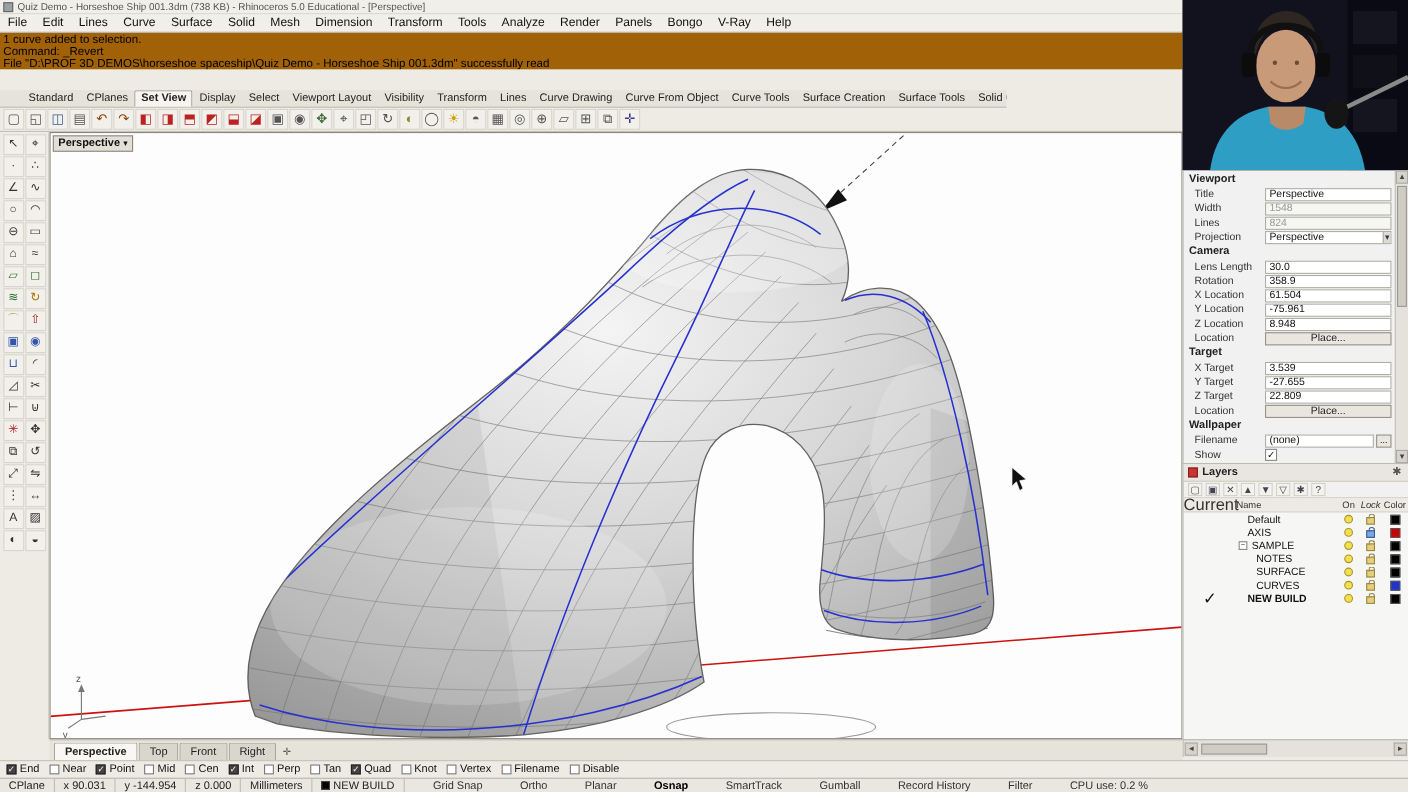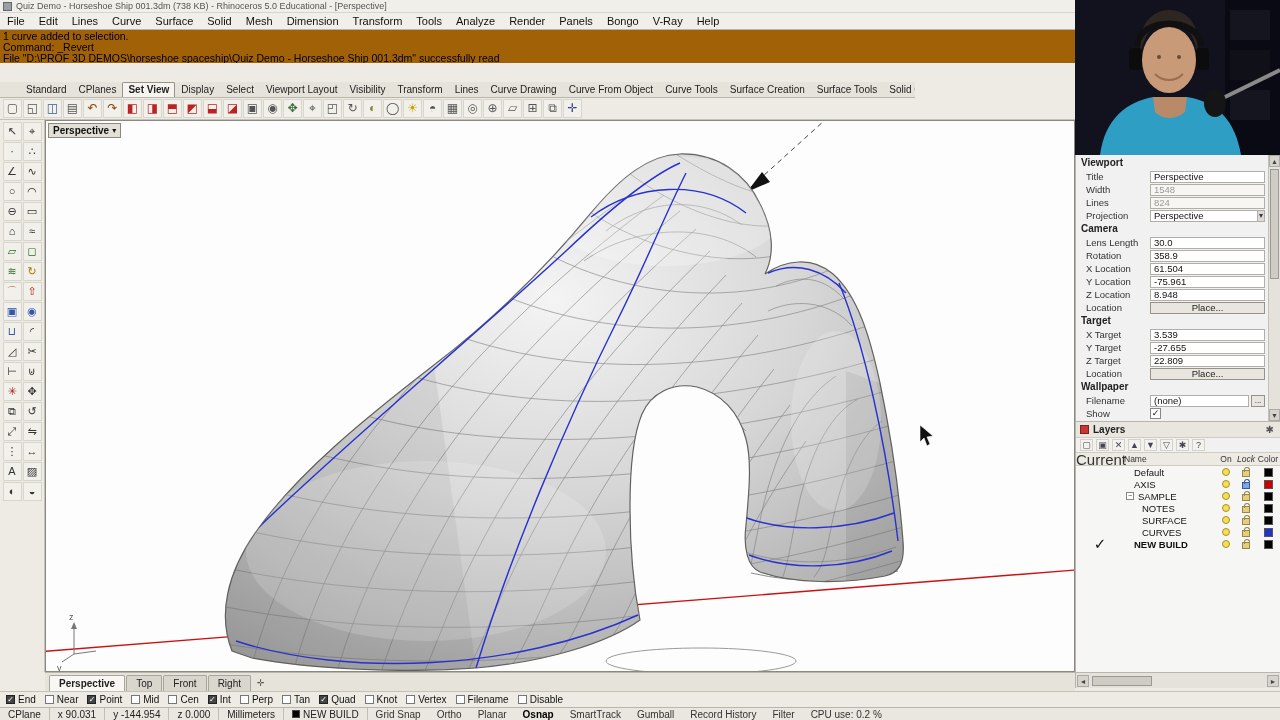--- a/index.html
+++ b/index.html
@@ -77,7 +77,7 @@
 .statusbar{position:absolute;left:0;top:707px;width:1280px;height:13px;background:#e9e7e0;border-top:1px solid #b8b5ac;display:flex;align-items:center;font-size:10px;color:#222;overflow:hidden;}
 .scell{height:12px;line-height:11px;padding:0 8px;border-right:1px solid #c0bdb4;white-space:nowrap;display:flex;align-items:center;gap:3px;}
 .ssw{width:8px;height:8px;display:inline-block;border:1px solid #444;}
-.stoggle{padding:0 8px;white-space:nowrap;color:#333;}
+.stoggle{padding:0 8px;white-space:nowrap;color:#333;margin-left:18px;}
 .sactive{font-weight:bold;color:#000;}
 </style>
 </head>

